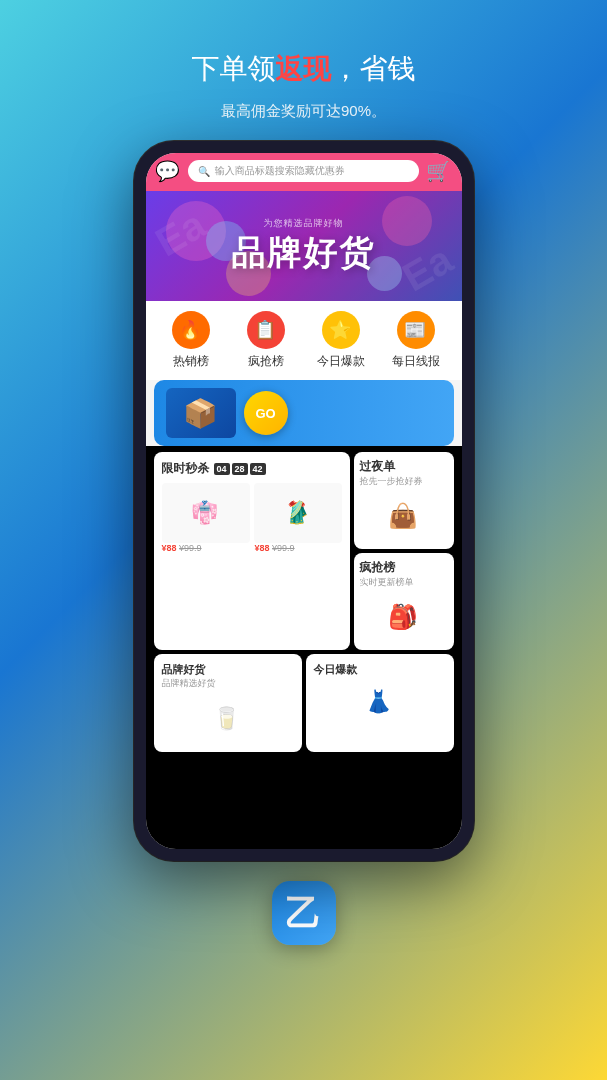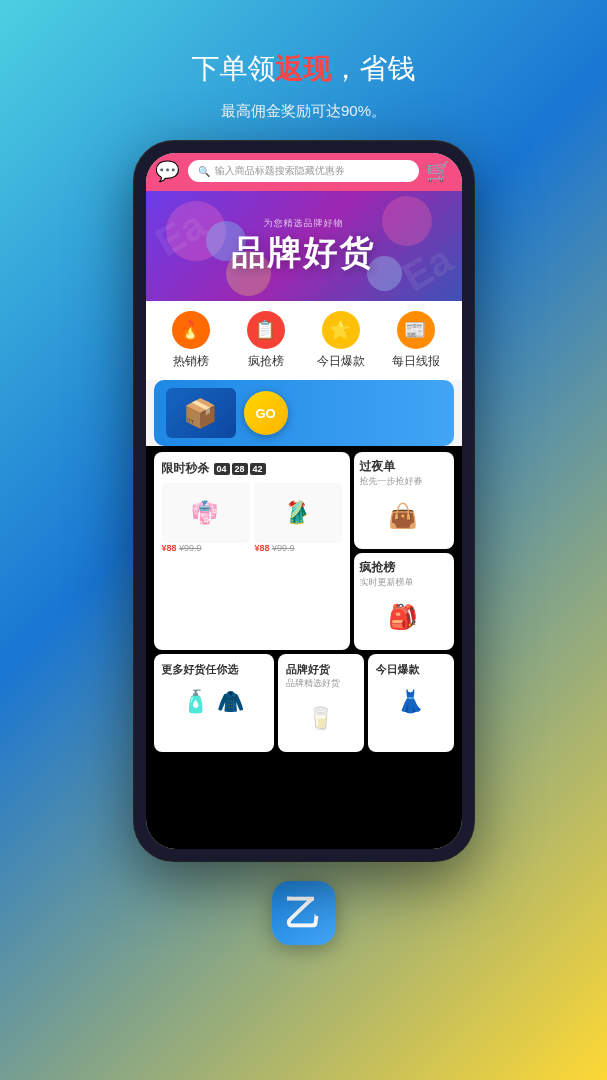--- a/index.html
+++ b/index.html
@@ -572,13 +572,6 @@
         </div>
 
         <div class="more-row">
-          <div class="more-card" style="flex:1.5">
-            <div class="more-card-header">更多好货任你选</div>
-            <div class="more-card-img" style="gap:8px">
-              <span>🧴</span>
-                <span>🧥</span>
-            </div>
-          </div>
           <div class="more-card">
             <div class="more-card-header">品牌好货</div>
             <div class="more-card-sub">品牌精选好货</div>

